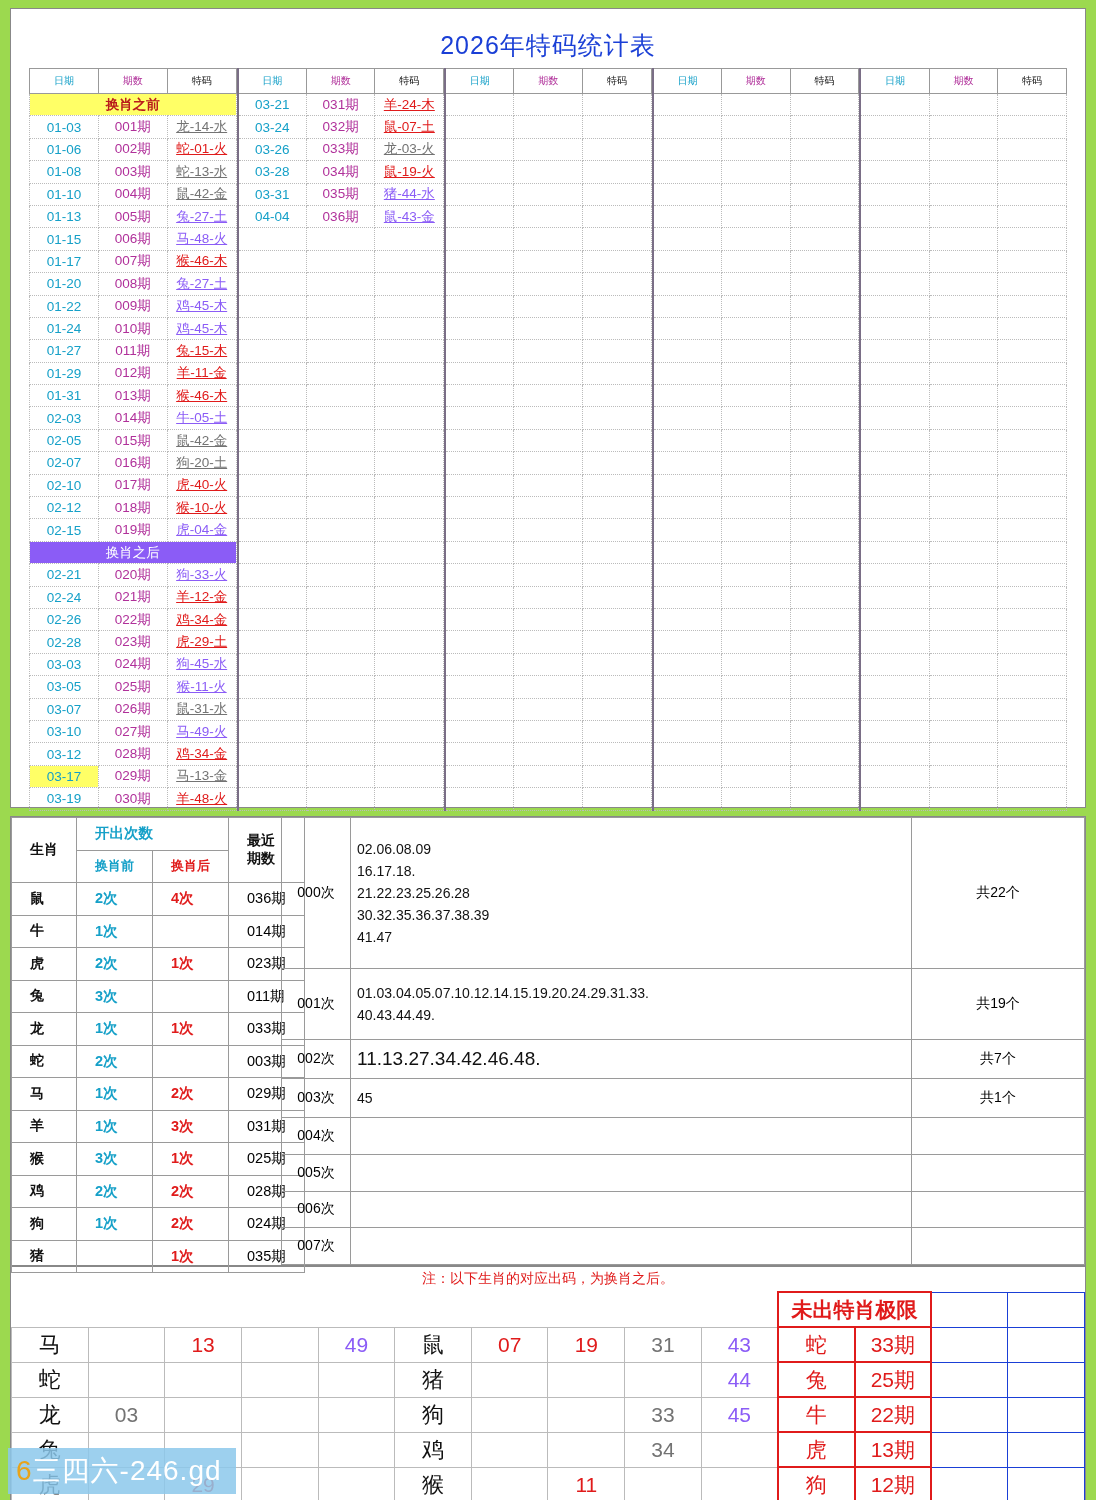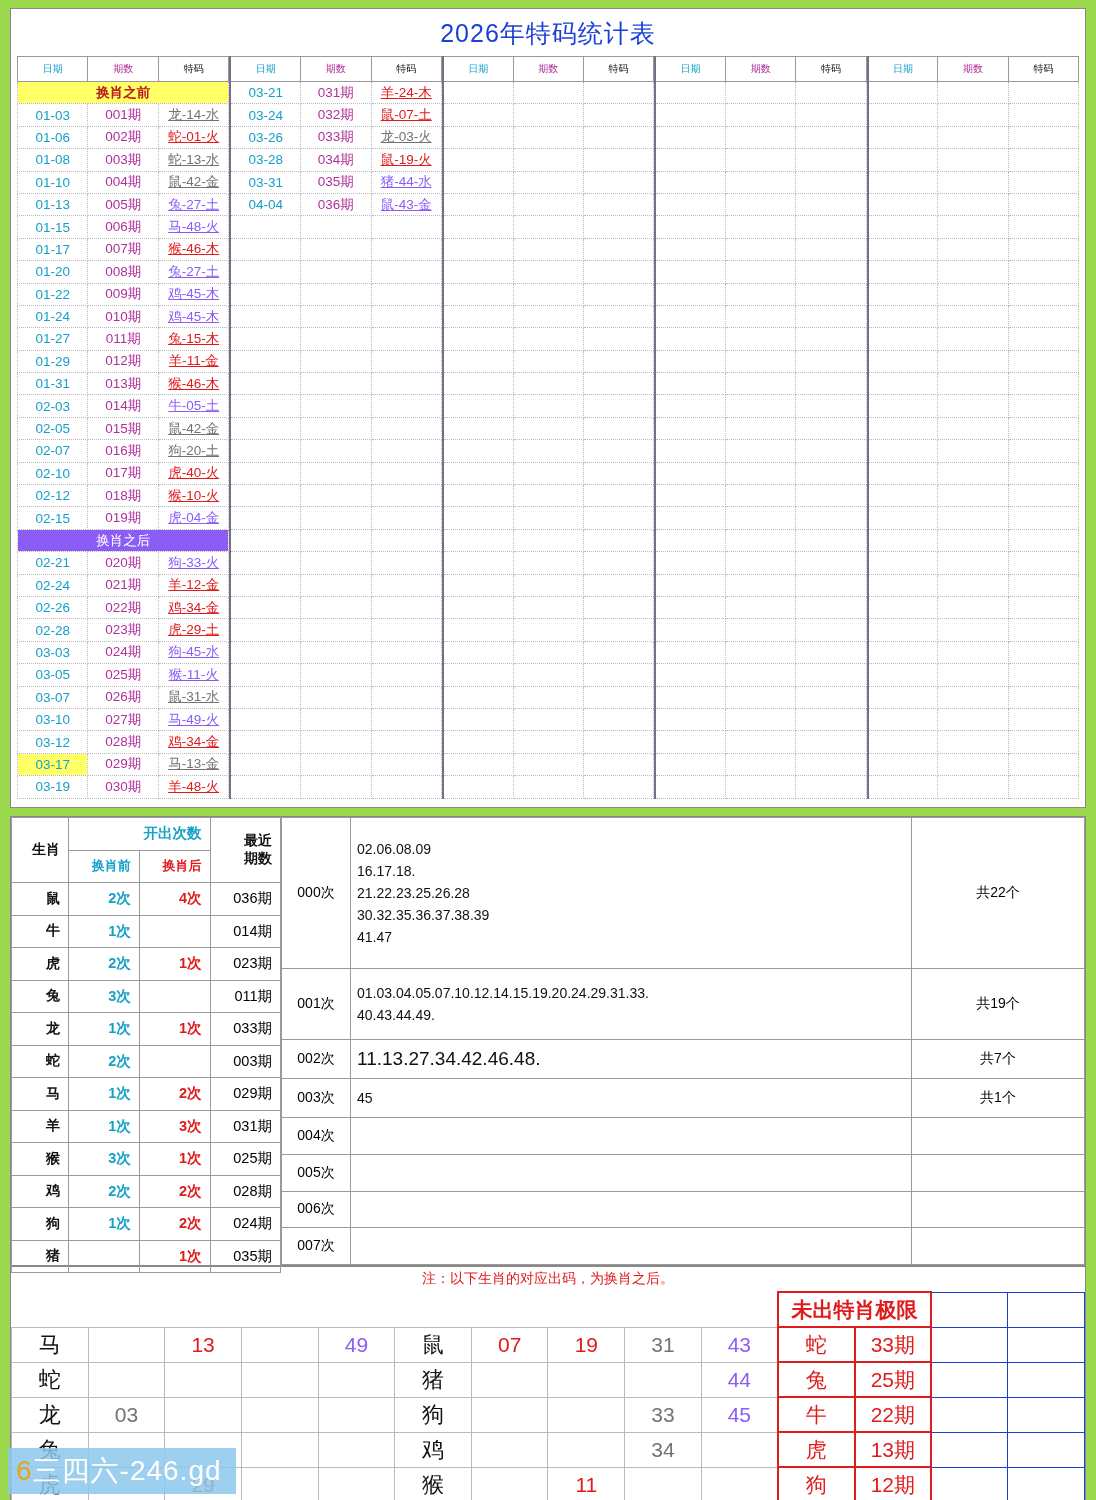--- a/index.html
+++ b/index.html
@@ -21,7 +21,7 @@
     box-sizing:border-box;
   }
   
-  .top-panel{height:800px;padding:0;position:relative;}
+  .top-panel{height:800px;padding:12px;position:relative;}
   .title{
     text-align:center;
     font-size:25px;

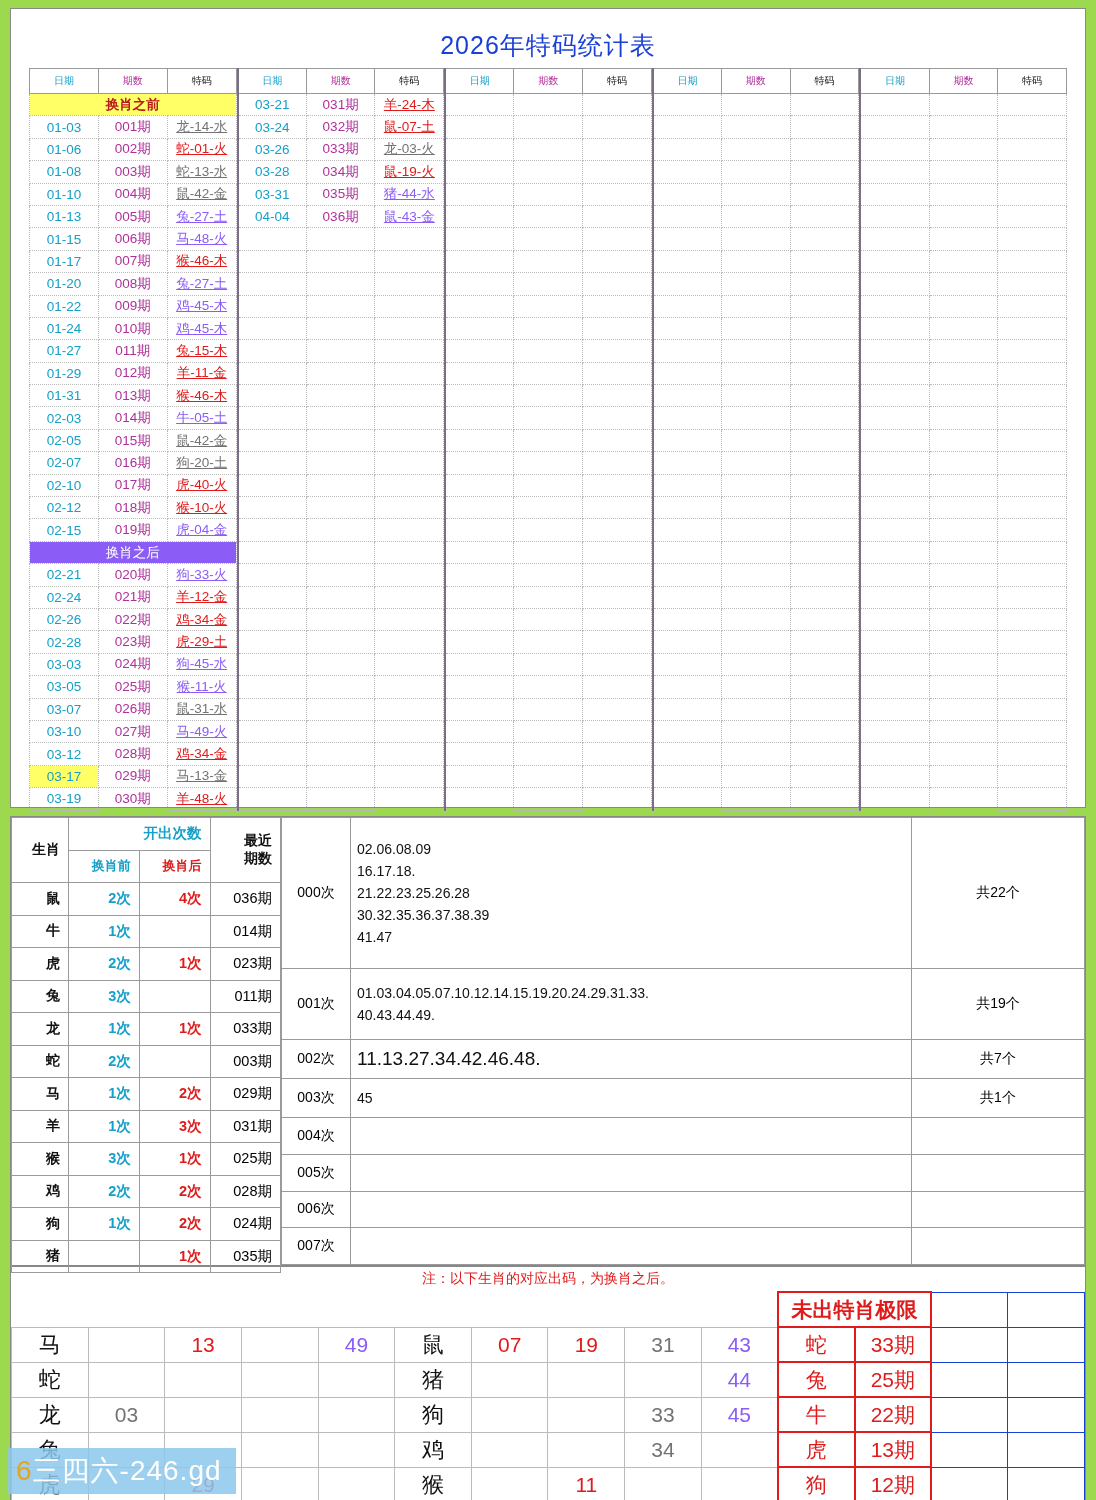--- a/index.html
+++ b/index.html
@@ -72,9 +72,9 @@
   .zodiac-tbl td{
     border:1px solid #9a9a9a;
     font-size:14.5px;
-    text-align:right;
+    text-align:left;
     height:31.5px;
-    padding:0 8px;
+    padding:0 18px;
     white-space:nowrap;
   }
   .zodiac-tbl .zh{font-size:14px;font-weight:bold;color:#111;}

